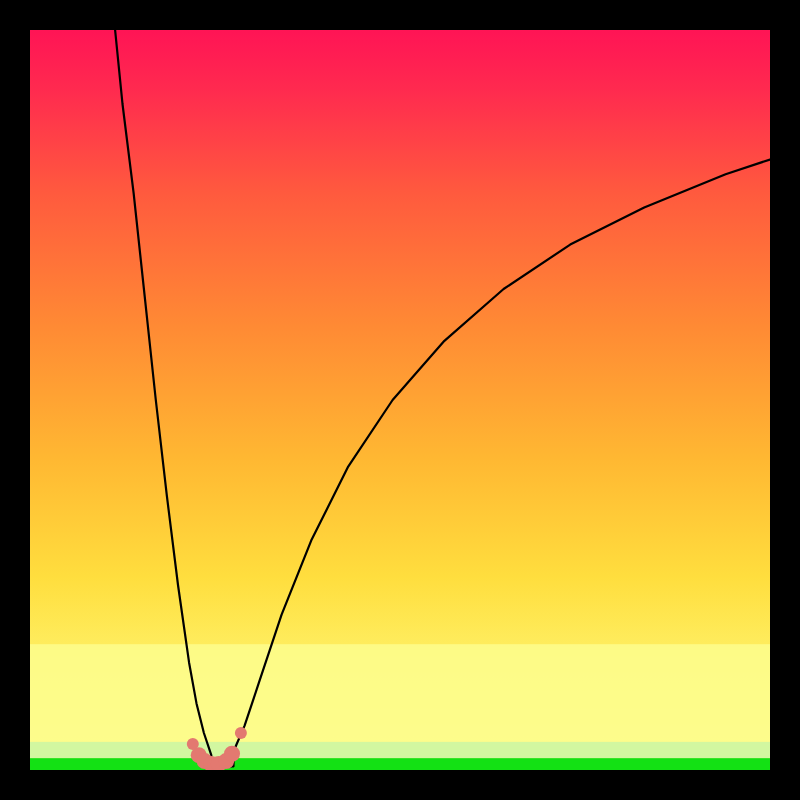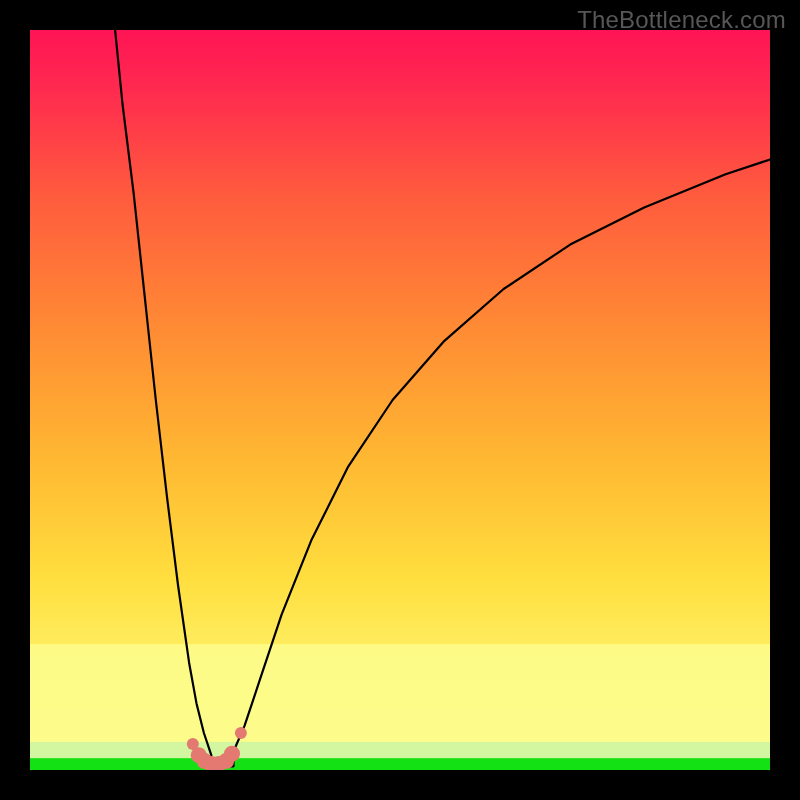--- a/index.html
+++ b/index.html
@@ -42,7 +42,6 @@
 <body>
 <div class="outer">
 
-  <div class="watermark">TheBottleneck.com</div>
 
   <div class="plot-wrap">
     <svg id="plot-svg" width="740" height="740" viewBox="0 0 740 740">

